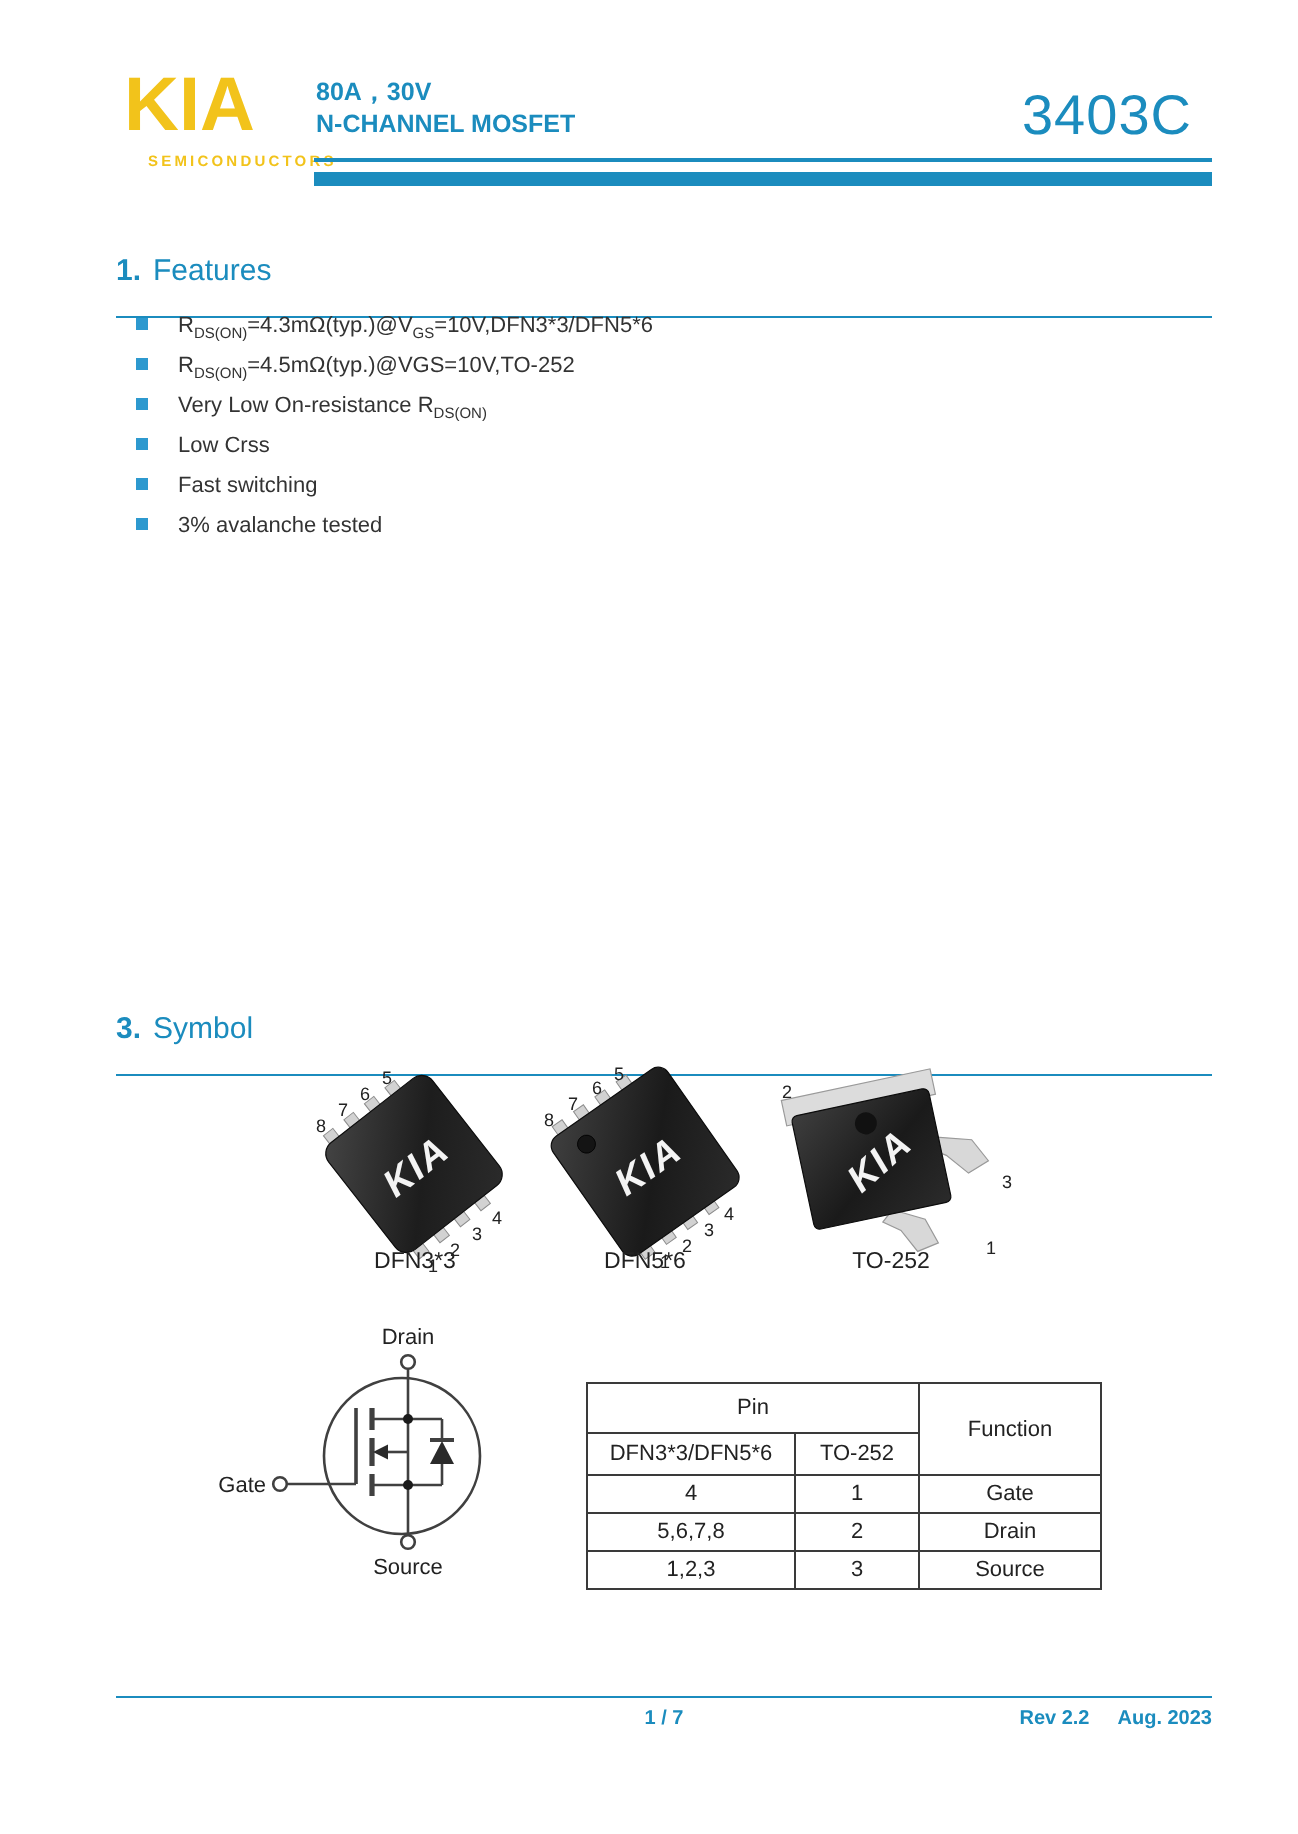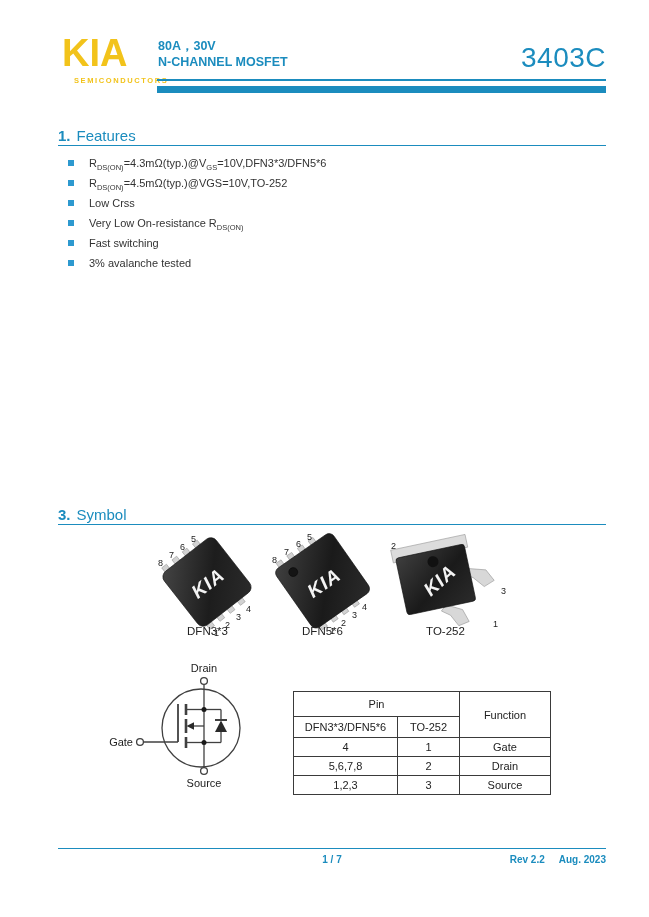--- a/index.html
+++ b/index.html
@@ -20,7 +20,7 @@
   .brand-name{color:var(--gold);font-size:38px;font-weight:bold;letter-spacing:0px;line-height:1;}
   .brand-tag{color:var(--gold);font-size:7.5px;font-weight:bold;letter-spacing:1.6px;margin-top:4px;padding-left:12px;}
   .hdr-sub{position:absolute;left:158px;top:38px;color:var(--teal);font-size:12.5px;font-weight:bold;line-height:16px;}
-  .part-no{position:absolute;right:43px;top:42px;color:var(--teal);font-size:28px;font-weight:normal;letter-spacing:.5px;}
+  .part-no{position:absolute;right:53px;top:42px;color:var(--teal);font-size:28px;font-weight:normal;letter-spacing:.5px;}
   .hdr-thin{position:absolute;left:157px;top:79px;width:449px;height:2px;background:var(--teal);}
   .hdr-thick{position:absolute;left:157px;top:86px;width:449px;height:7px;background:var(--teal);}
   

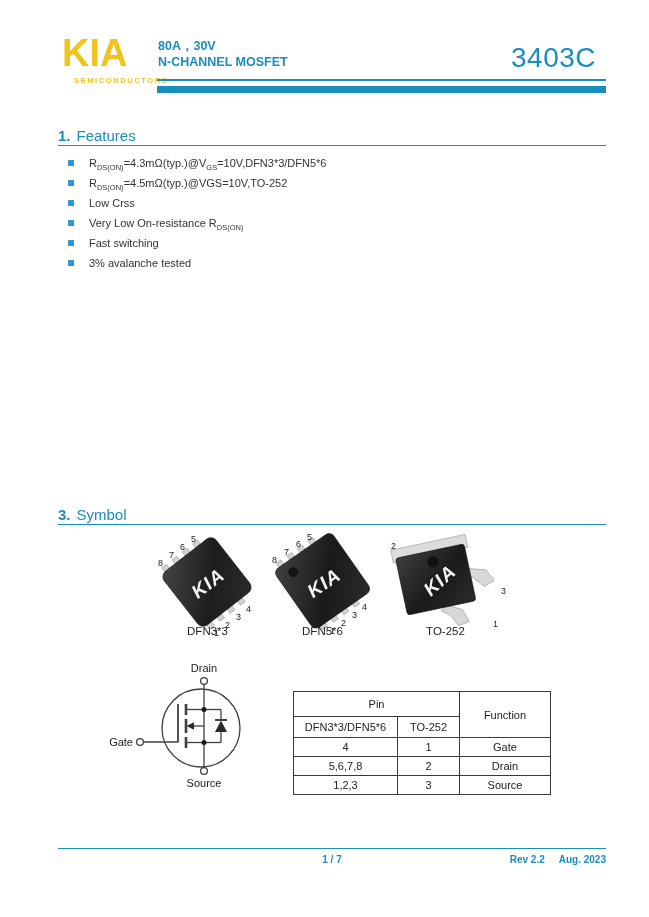--- a/index.html
+++ b/index.html
@@ -25,7 +25,7 @@
   .hdr-thick{position:absolute;left:157px;top:86px;width:449px;height:7px;background:var(--teal);}
   
   .sec{position:absolute;left:58px;width:548px;color:var(--teal);font-size:15px;
-       border-bottom:1px solid var(--teal);padding-bottom:1px;}
+       border-bottom:1px solid var(--teal);padding-bottom:14px;}
   .sec b{font-weight:bold;margin-right:6px;}
   #sec-features{top:127px;}
   #sec-applications{top:352px;}

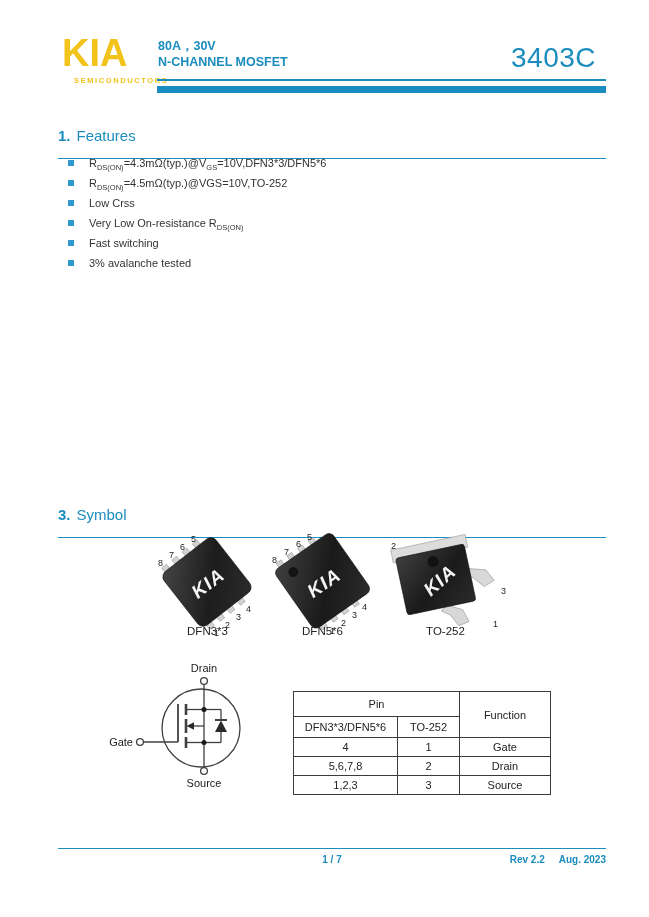--- a/index.html
+++ b/index.html
@@ -88,8 +88,8 @@
   <ul class="blist" id="feat-list">
     <li>R<sub>DS(ON)</sub>=4.3mΩ(typ.)@V<sub>GS</sub>=10V,DFN3*3/DFN5*6</li>
     <li>R<sub>DS(ON)</sub>=4.5mΩ(typ.)@VGS=10V,TO-252</li>
+    <li>Very Low On-resistance R<sub>DS(ON)</sub></li>
     <li>Low Crss</li>
-    <li>Very Low On-resistance R<sub>DS(ON)</sub></li>
     <li>Fast switching</li>
     <li>3% avalanche tested</li>
   </ul>

